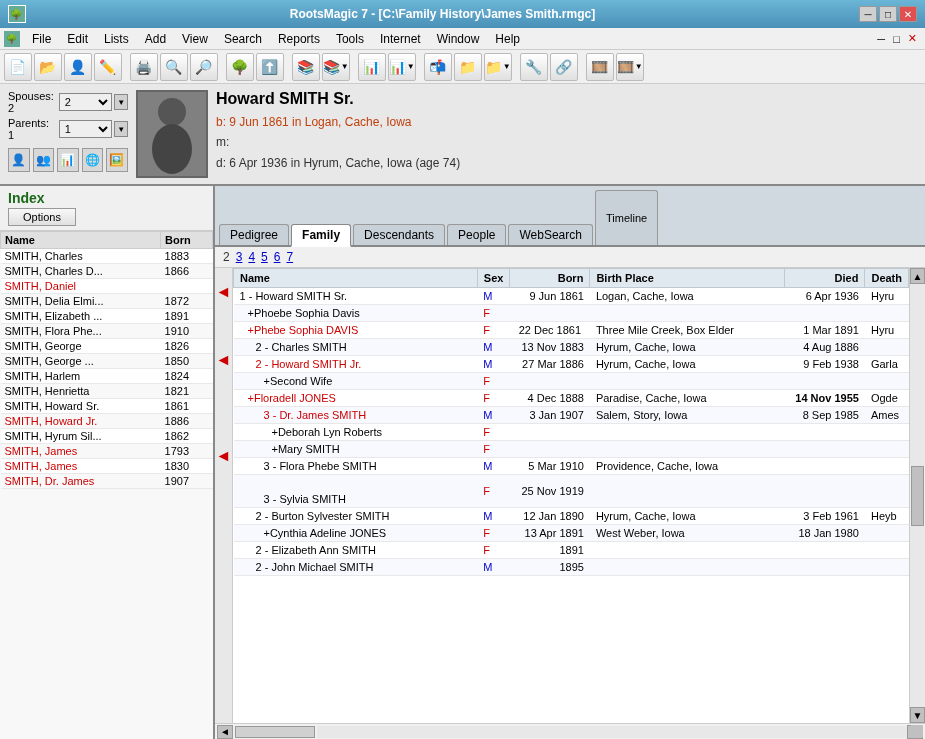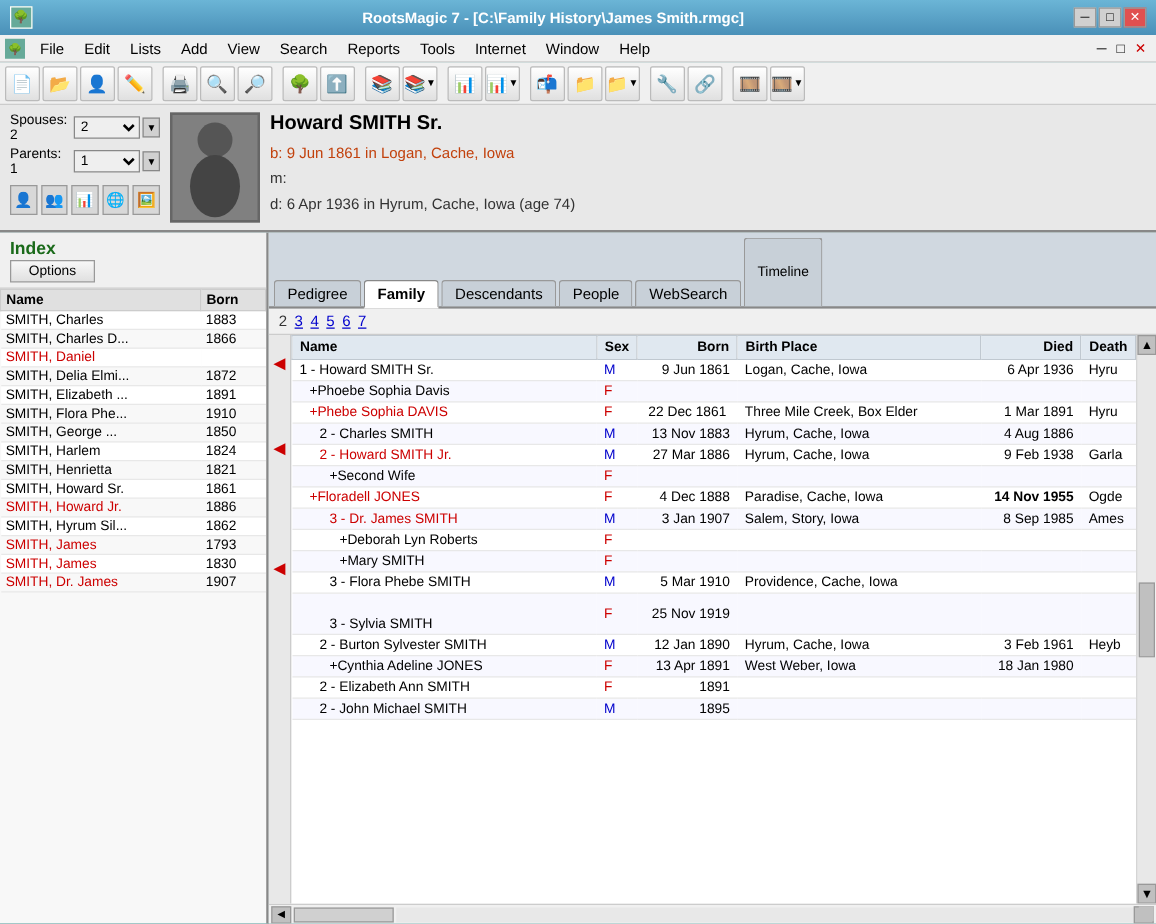--- a/index.html
+++ b/index.html
@@ -185,6 +185,10 @@
                 <td style="border-bottom: 1px solid rgb(232, 232, 232); padding: 1px 4px; color: rgb(0, 0, 0); cursor: pointer;">SMITH, Flora Phe...</td>
                 <td style="border-bottom: 1px solid rgb(232, 232, 232); padding: 1px 4px;">1910</td>
               </tr>
+              <tr style="cursor: pointer; background: rgb(255, 255, 255);">
+                <td style="border-bottom: 1px solid rgb(232, 232, 232); padding: 1px 4px; color: rgb(0, 0, 0); cursor: pointer;">SMITH, George</td>
+                <td style="border-bottom: 1px solid rgb(232, 232, 232); padding: 1px 4px;">1826</td>
+              </tr>
               <tr style="cursor: pointer; background: rgb(248, 248, 248);">
                 <td style="border-bottom: 1px solid rgb(232, 232, 232); padding: 1px 4px; color: rgb(0, 0, 0); cursor: pointer;">SMITH, George ...</td>
                 <td style="border-bottom: 1px solid rgb(232, 232, 232); padding: 1px 4px;">1850</td>

